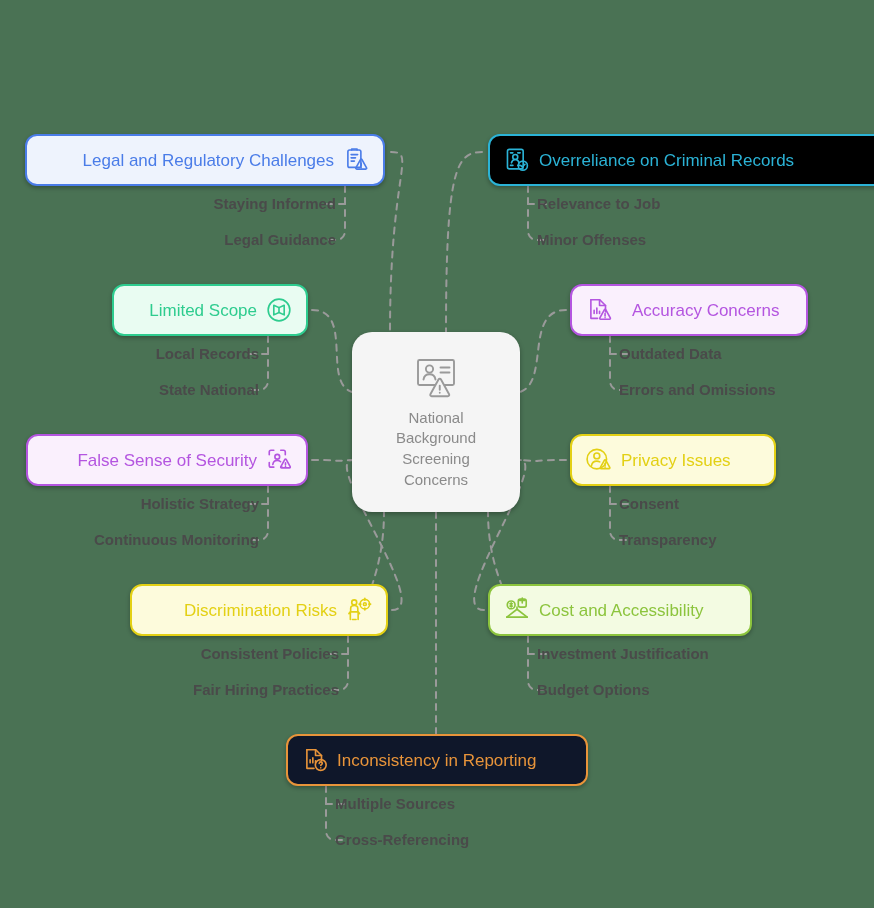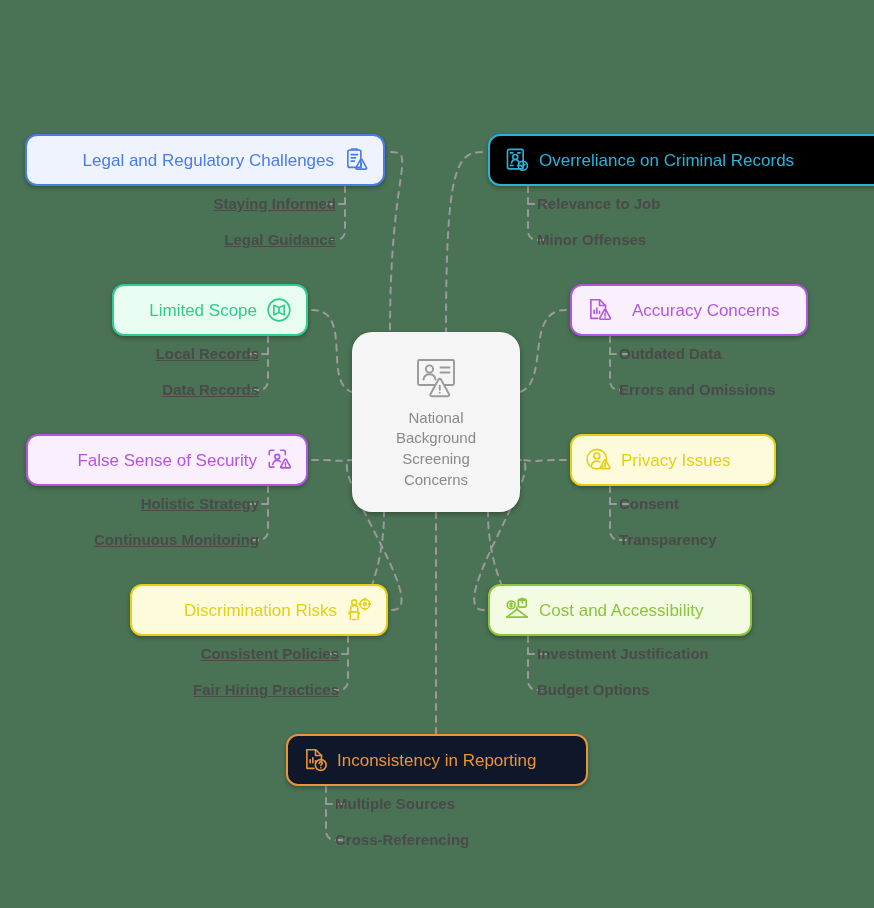--- a/index.html
+++ b/index.html
@@ -62,7 +62,7 @@
     white-space: nowrap;
     line-height: 1;
   }
-  .sub.right-align { text-align: left; text-decoration: underline; }
+  .sub.right-align { text-align: left; }
 </style>
 </head>
 <body style="background: rgb(74, 114, 84);">

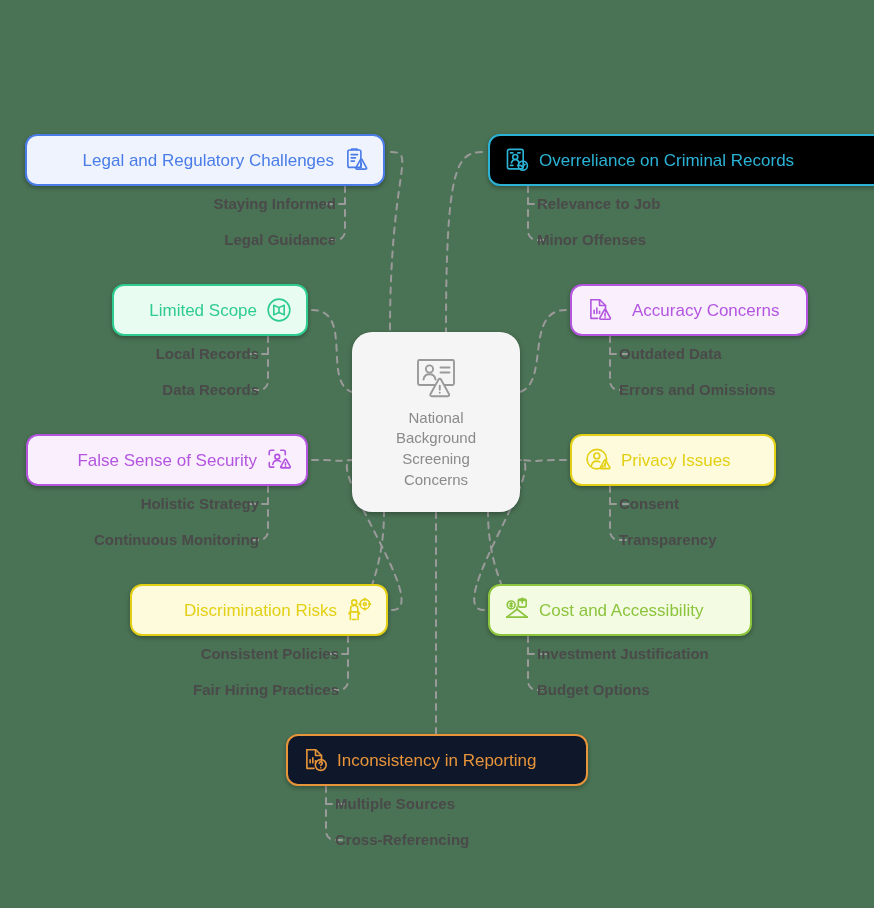--- a/index.html
+++ b/index.html
@@ -162,7 +162,7 @@
       <span class="nlabel" style="color: rgb(46, 204, 143);">Limited Scope</span>
     </div>
     <div class="sub right-align" style="top: 346px; right: 615px;">Local Records</div>
-    <div class="sub right-align" style="top: 382px; right: 615px;">Data Records</div>
+    <div class="sub right-align" style="top: 382px; right: 615px;">State National</div>
     <div class="node icon-left" style="left: 570px; top: 284px; width: 238px; background: rgb(250, 240, 253); border-color: rgb(180, 85, 224); gap: 20px;">
       <svg class="nicon" viewBox="0 0 24 24" fill="none" stroke="#b455e0" stroke-width="1.5" stroke-linecap="round" stroke-linejoin="round">
         <path d="M4.5 2.5h8.2L18 7.8v6.1"></path>

